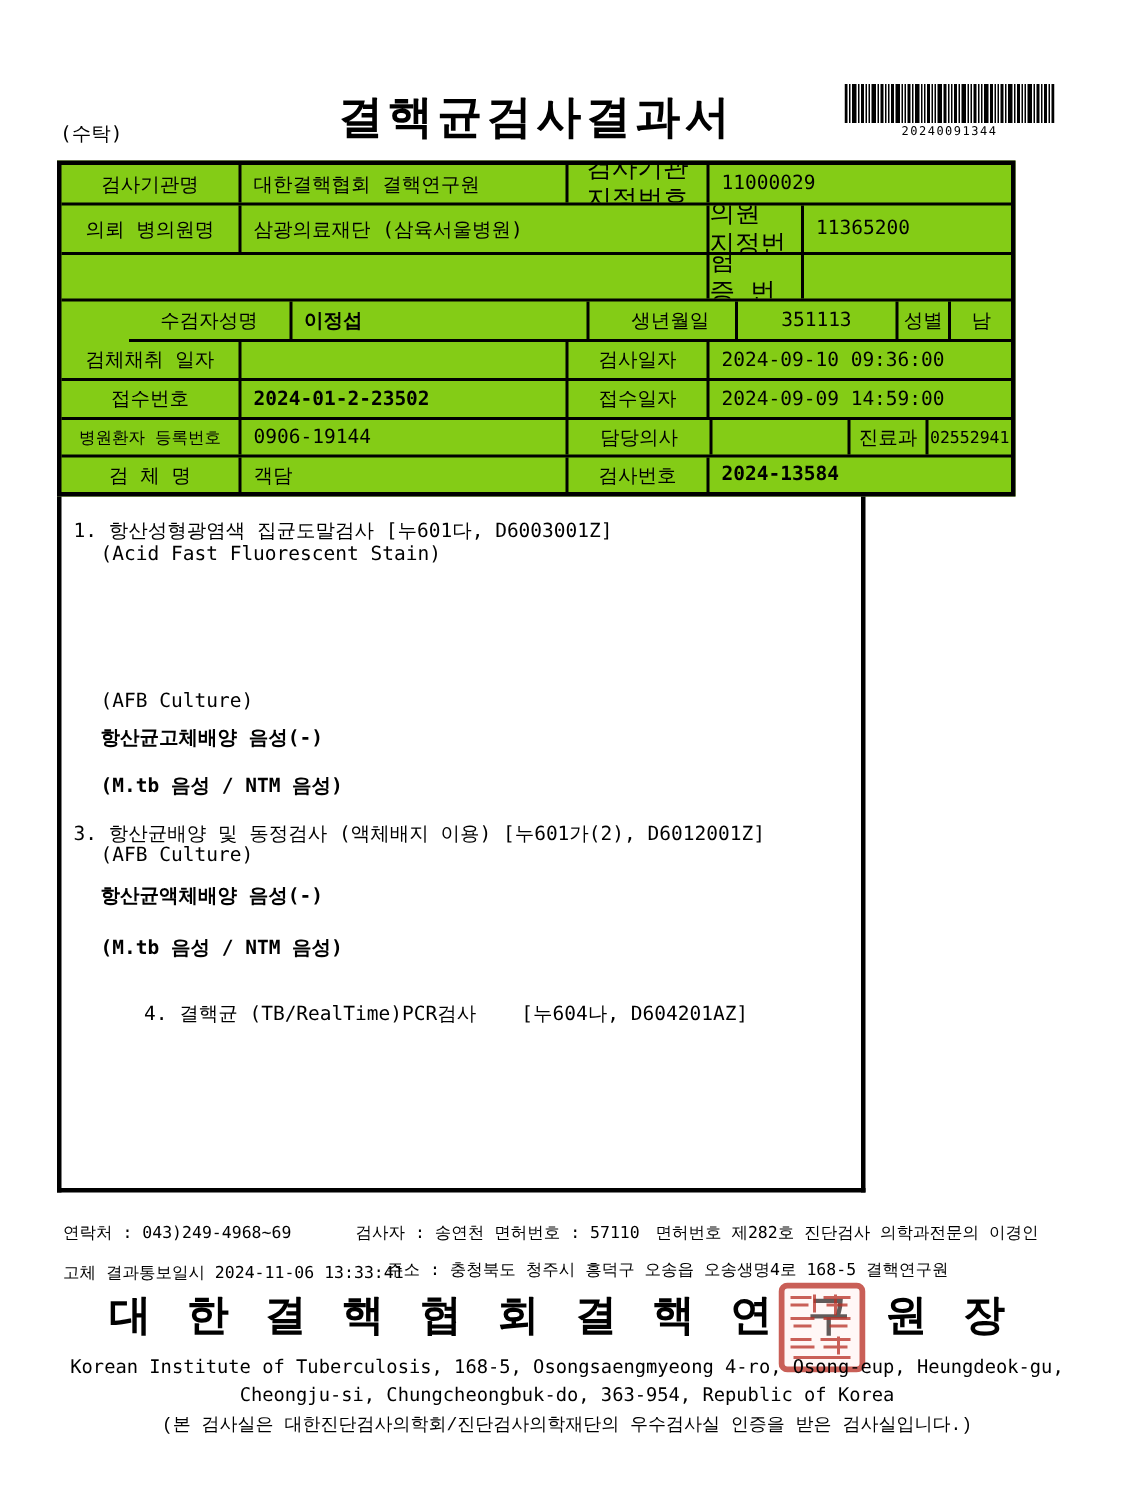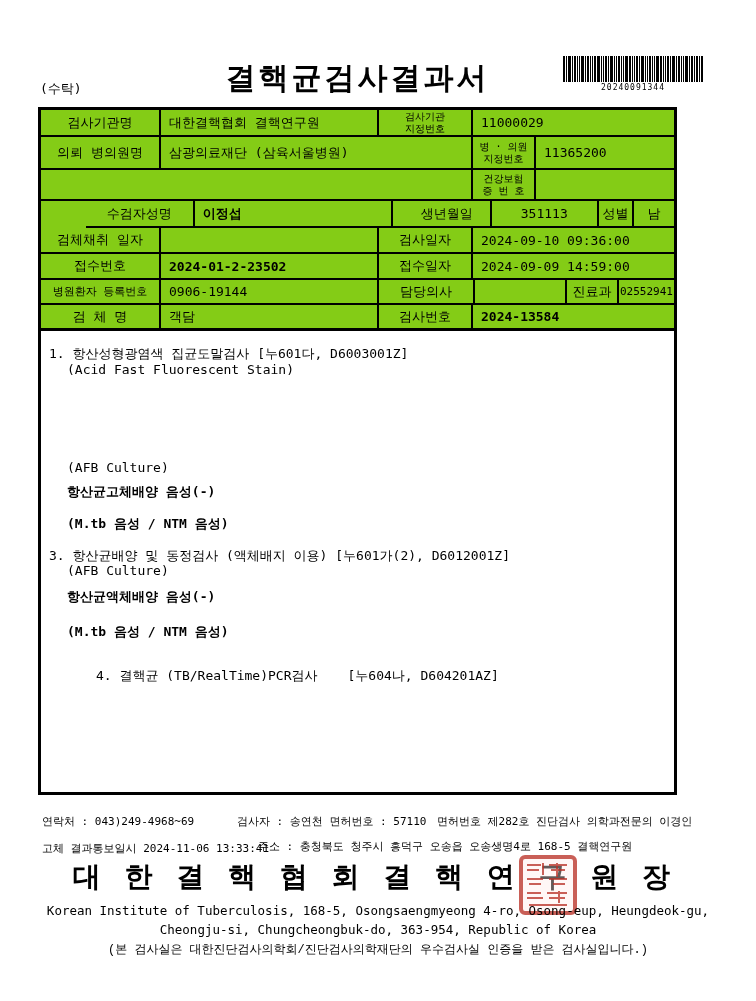--- a/index.html
+++ b/index.html
@@ -31,7 +31,7 @@
   .td.lab{text-align:center;}
   .td.val{justify-content:flex-start;padding-left:8px;}
   .td.ctr{justify-content:center;padding-left:0;}
-  .td.two-line{flex-direction:column;font-size:10px;line-height:1.2;}
+  .td.two-line{flex-direction:column;font-size:17px;line-height:1.2;}
   .td.small{font-size:11px;}
   .bold{font-weight:bold;}
 

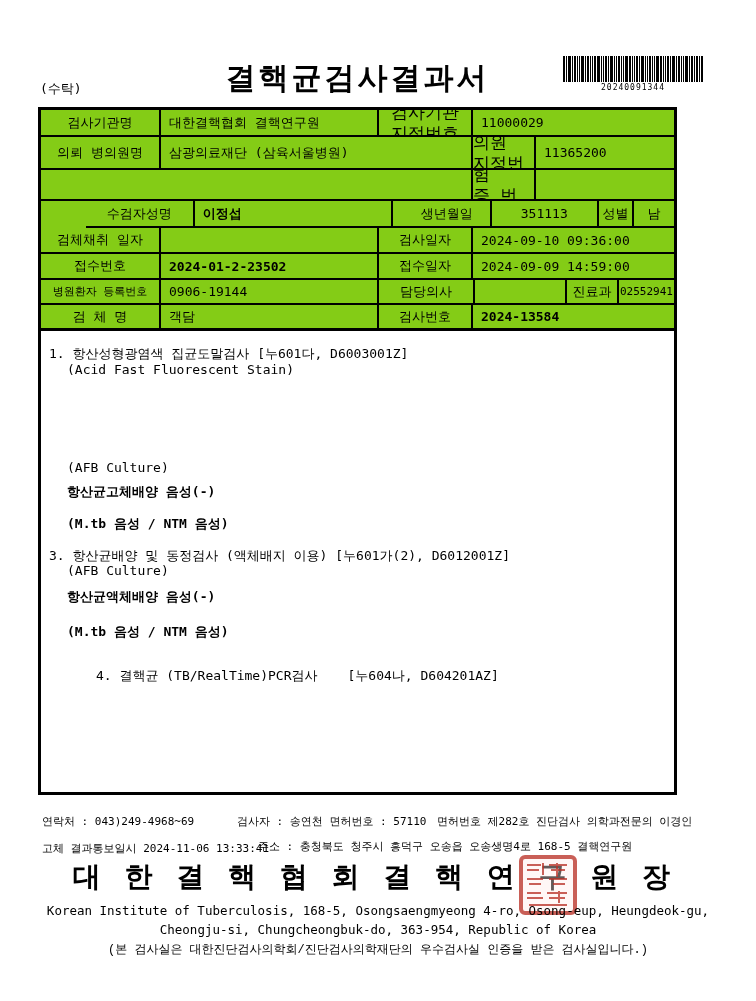--- a/index.html
+++ b/index.html
@@ -37,7 +37,7 @@
 
   
   .results-box{
-    position:absolute;left:38px;top:331px;width:639px;height:464px;
+    position:absolute;left:38px;top:331px;width:539px;height:464px;
     border:3px solid #000;border-top:none;box-sizing:border-box;
   }
   .res-line{position:absolute;font-size:13px;white-space:pre;}

